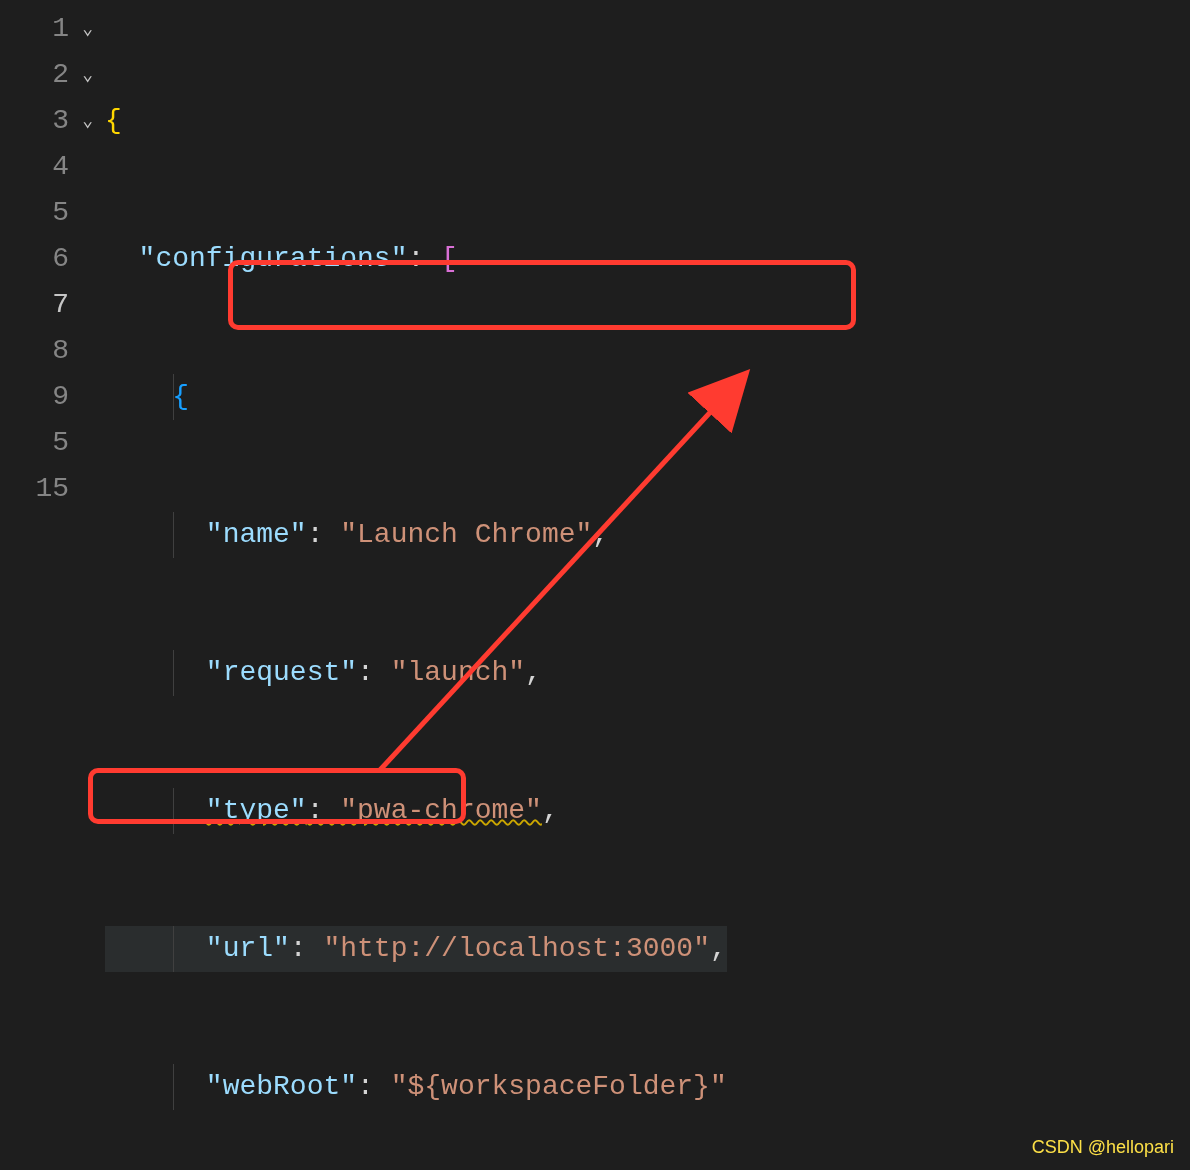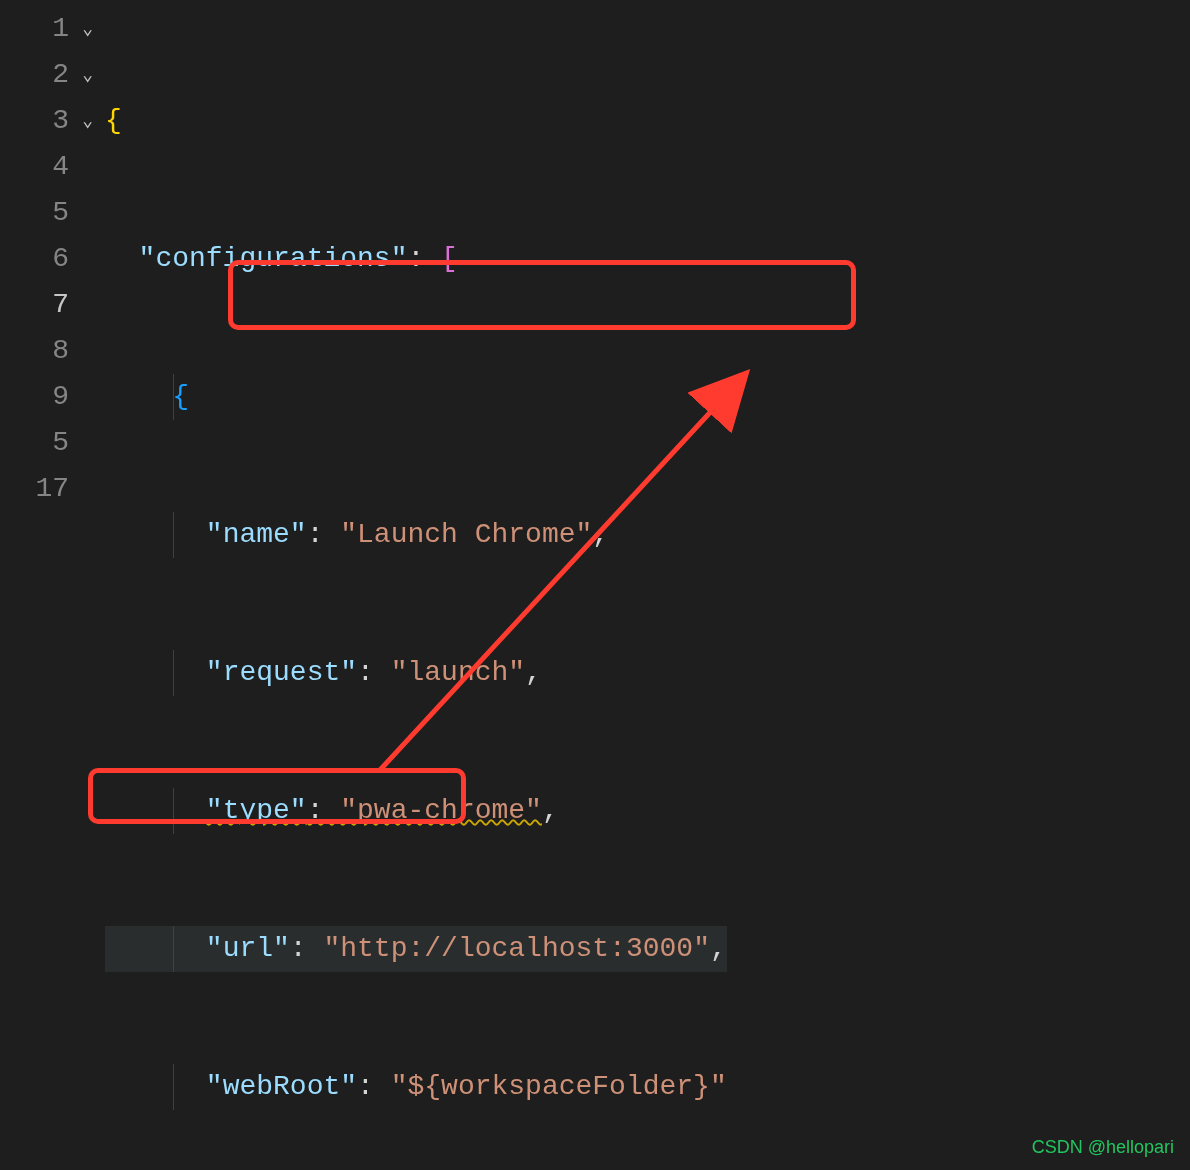--- a/index.html
+++ b/index.html
@@ -127,7 +127,7 @@
         <span class="fold"></span>
       </div>
     <div class="ln">
-        <span>17</span>
+        <span>15</span>
         <span class="fold"></span>
       </div>
   </div>

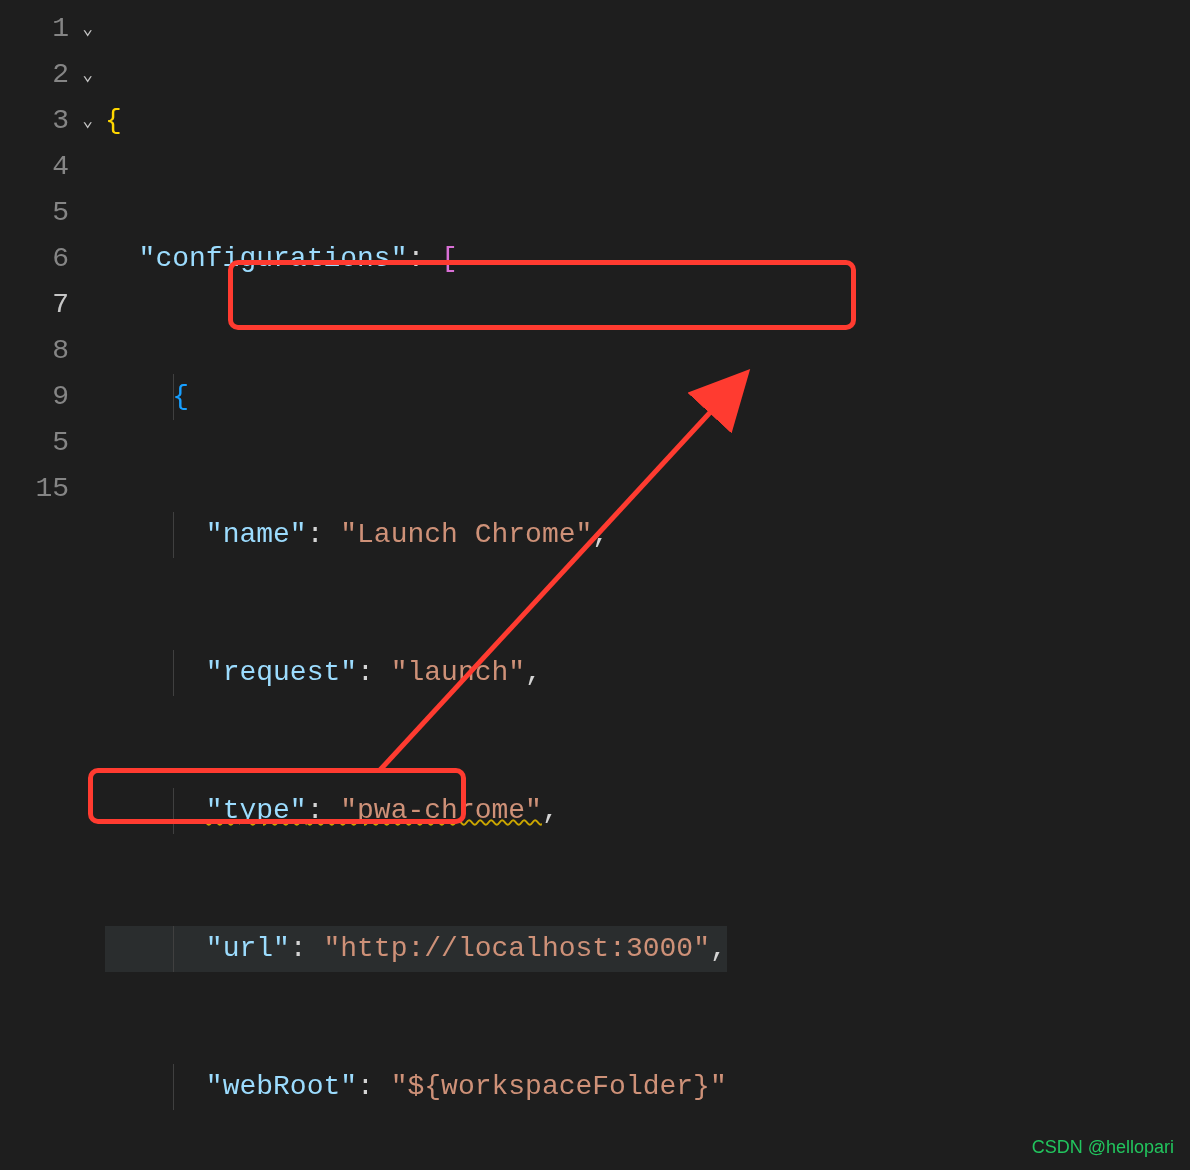--- a/index.html
+++ b/index.html
@@ -76,7 +76,7 @@
     position:absolute;
     right:16px;
     bottom:12px;
-    color:#22c55e;
+    color:#fde047;
     font-size:18px;
     font-family: -apple-system, "Segoe UI", sans-serif;
   }

